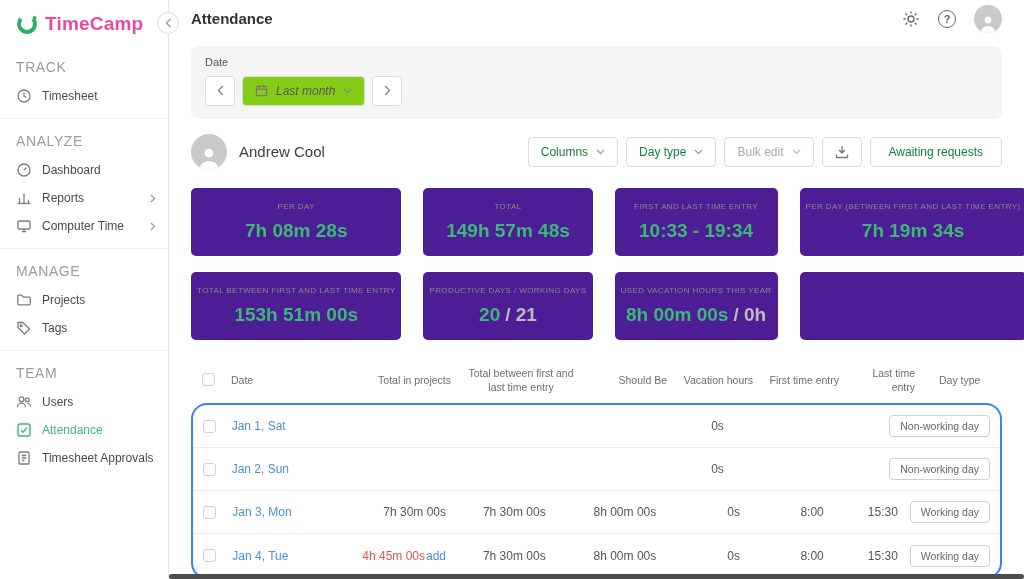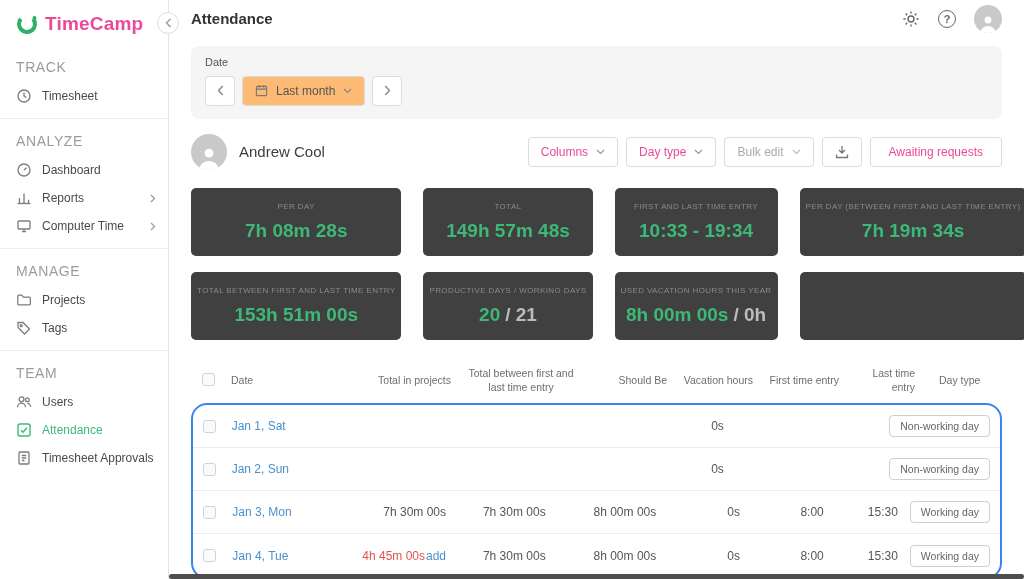--- a/index.html
+++ b/index.html
@@ -49,7 +49,7 @@
   .date-card-label { font-size:11px; color:#555; margin-bottom:8px; }
   .date-controls { display:flex; align-items:center; gap:7px; }
   .sq-btn { width:30px; height:30px; background:#fff; border:1px solid #dcdcdc; border-radius:4px; cursor:pointer; display:flex; align-items:center; justify-content:center; }
-  .range-btn { height:30px; background:#fdba74; border:1px solid #dcdcdc; border-radius:4px; cursor:pointer; display:flex; align-items:center; gap:8px; padding:0 12px; font-size:12px; color:#555; }
+  .range-btn { height:30px; background:#84cc16; border:1px solid #dcdcdc; border-radius:4px; cursor:pointer; display:flex; align-items:center; gap:8px; padding:0 12px; font-size:12px; color:#555;font-style:italic; }
 
   
   .user-row { display:flex; align-items:center; margin-top:15px; }

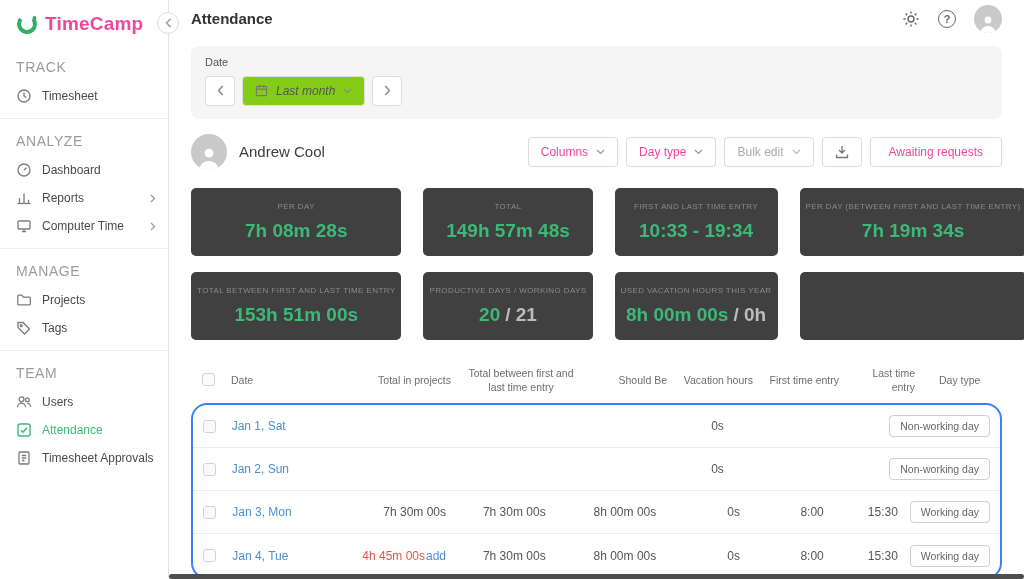--- a/index.html
+++ b/index.html
@@ -55,7 +55,7 @@
   .user-row { display:flex; align-items:center; margin-top:15px; }
   .user-name { font-size:15px; color:#3e3e3e; margin-left:12px; font-weight:400; }
   .toolbar { margin-left:auto; display:flex; align-items:center; gap:8px; }
-  .tb-btn { height:30px; background:#fff; border:1px solid #dcdcdc; border-radius:4px; cursor:pointer; display:flex; align-items:center; gap:8px; padding:0 12px; font-size:12px; color:#ec4899; }
+  .tb-btn { height:30px; background:#fff; border:1px solid #dcdcdc; border-radius:4px; cursor:pointer; display:flex; align-items:center; gap:8px; padding:0 12px; font-size:12px; color:#15803d; }
   .tb-btn.dim { color:#aaa; }
   .tb-btn.wide { padding:0 18px;justify-content:center; }
 

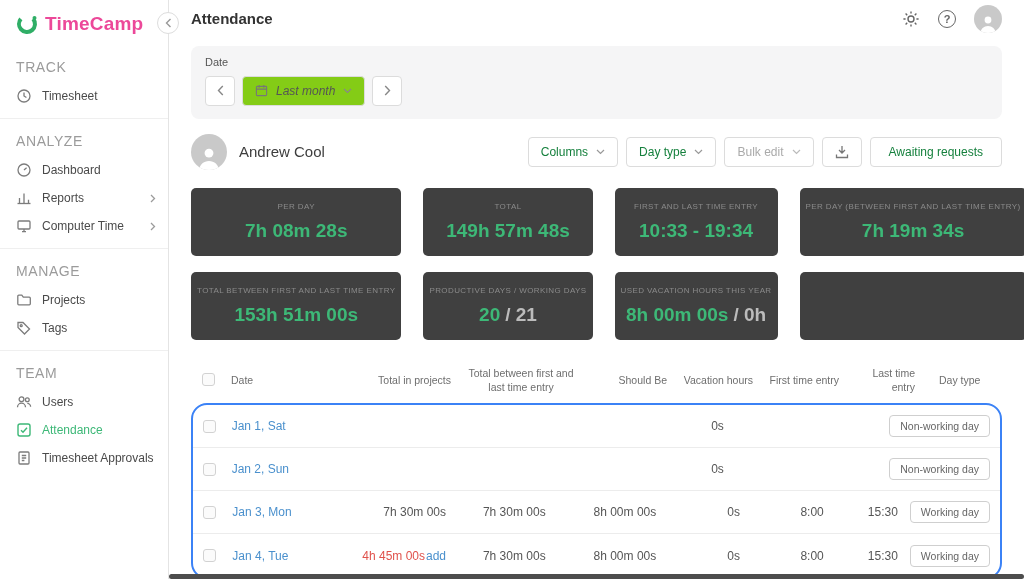--- a/index.html
+++ b/index.html
@@ -61,7 +61,7 @@
 
   
   .stats-grid { display:grid; grid-template-columns:repeat(4,1fr); gap:16px 22px; margin-top:18px; }
-  .stat-card { background:#404040; border-radius:5px; height:68px; display:flex; flex-direction:column; align-items:center; justify-content:center; padding:8px 6px; text-align:center; }
+  .stat-card { background:#4c1d95; border-radius:5px; height:68px; display:flex; flex-direction:column; align-items:center; justify-content:center; padding:8px 6px; text-align:center; }
   .stat-label { font-size:8px; letter-spacing:.4px; color:#8a8a8a; text-transform:uppercase; margin-bottom:9px; white-space:nowrap; }
   .stat-value { font-size:19px; font-weight:600; color:#3db877; }
   .stat-muted { color:#bcbcbc; font-weight:600; margin-left:5px; }

